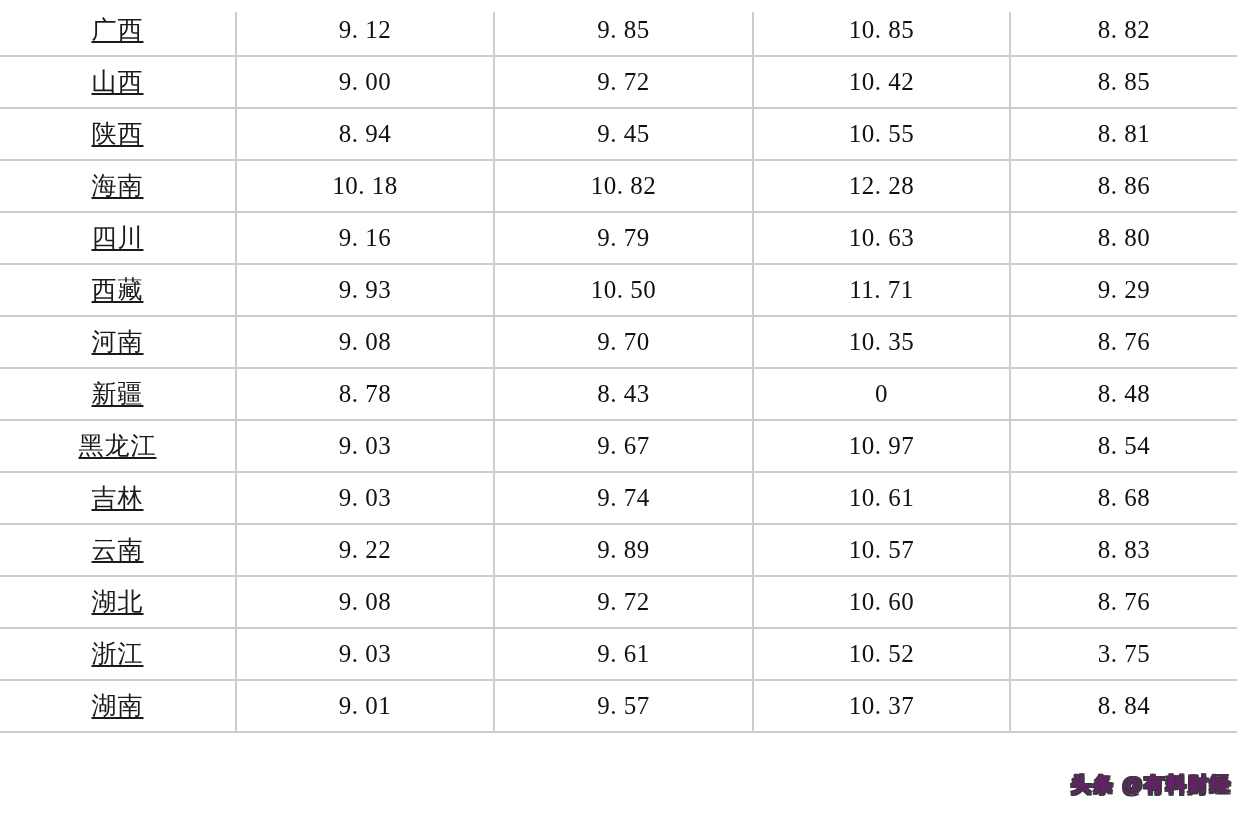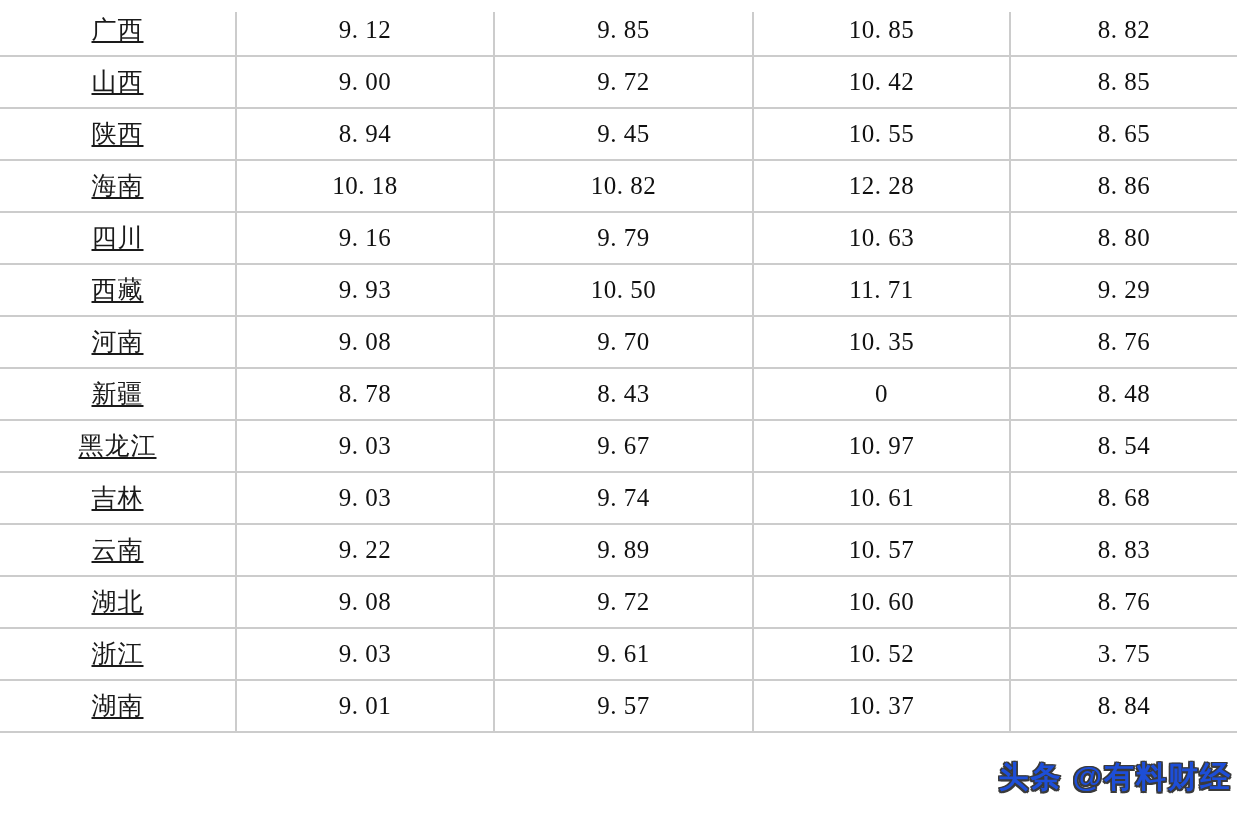--- a/index.html
+++ b/index.html
@@ -135,7 +135,7 @@
           <td class="value-cell">8. 94</td>
           <td class="value-cell">9. 45</td>
           <td class="value-cell">10. 55</td>
-          <td class="value-cell val-last">8. 65</td>
+          <td class="value-cell val-last">8. 81</td>
         </tr>
         <tr>
           <td class="province-cell"><span class="province-link">海南</span></td>

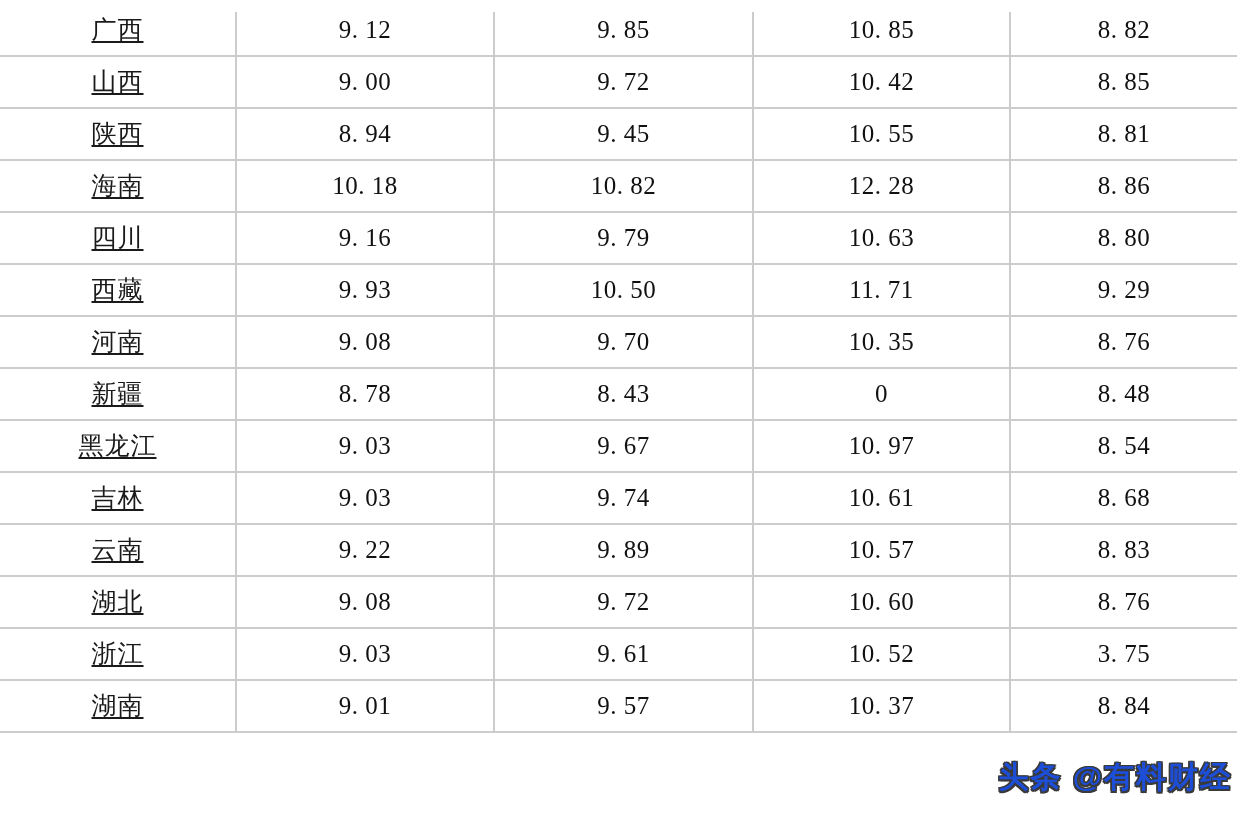--- a/index.html
+++ b/index.html
@@ -84,9 +84,9 @@
     right: 8px;
     bottom: 22px;
     font-family: "Liberation Sans", "DejaVu Sans", sans-serif;
-    font-size: 30px;
+    font-size: 20px;
     font-weight: bold;
-    color: #1d4ed8;
+    color: #701a75;
     letter-spacing: 2px;
     text-shadow:
       -1.5px -1.5px 0 #3a3a3a,

